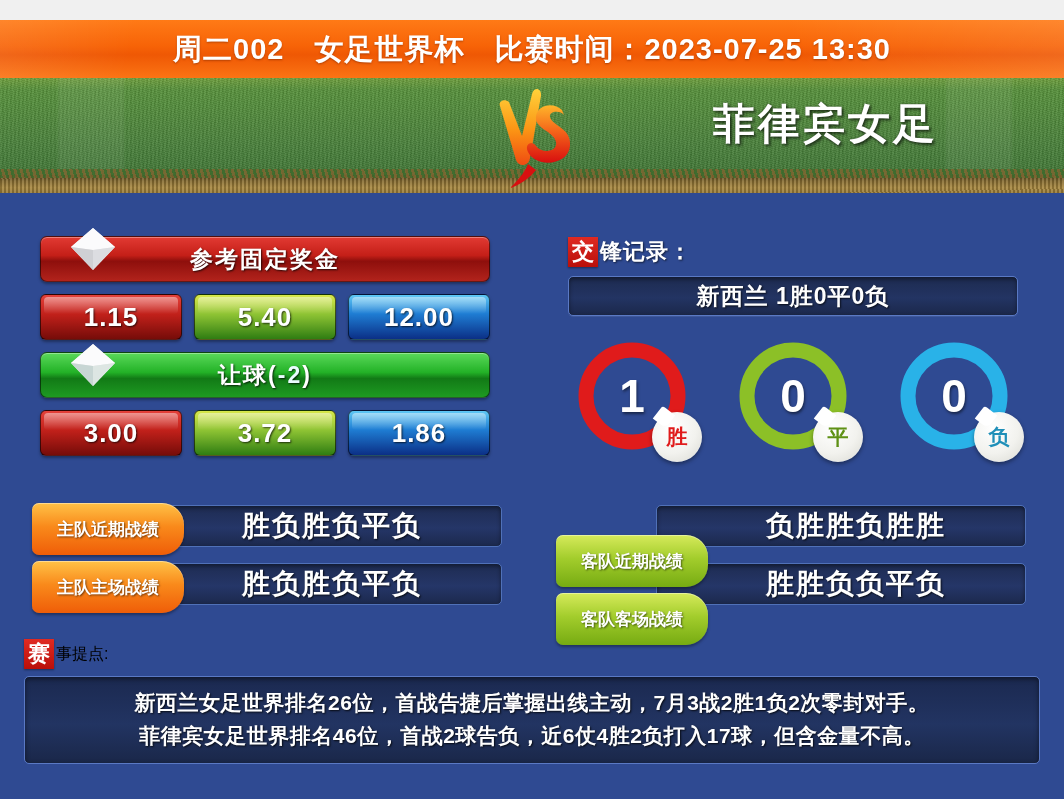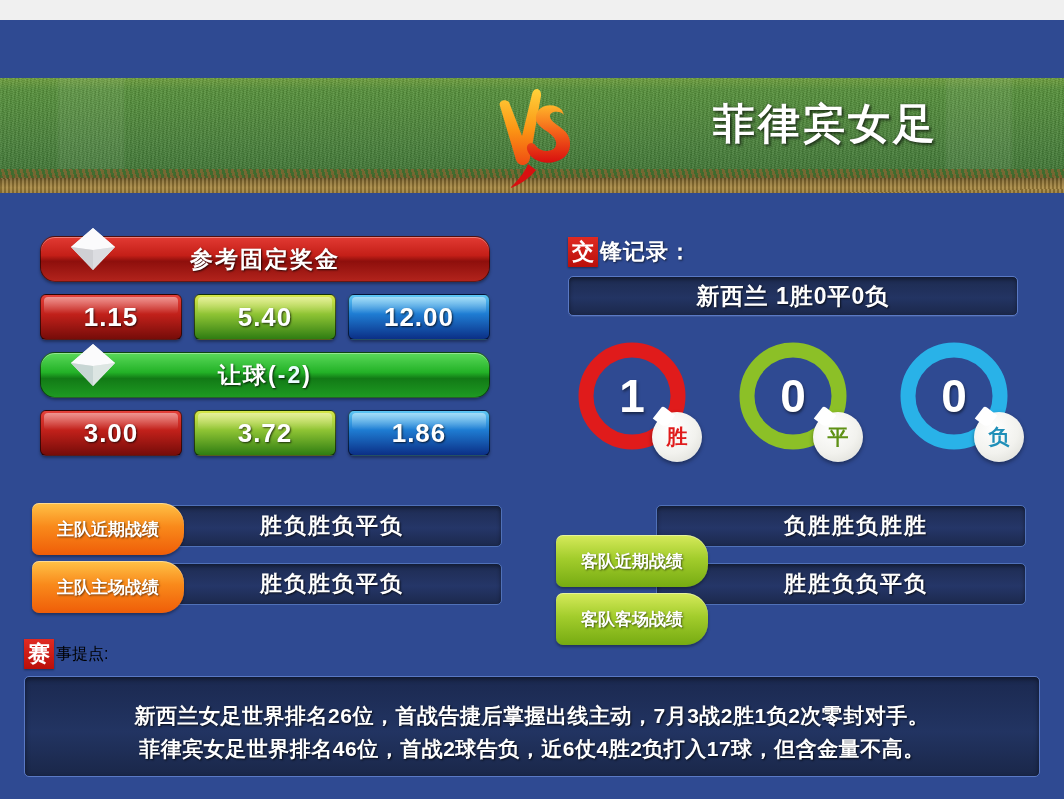--- a/index.html
+++ b/index.html
@@ -202,6 +202,9 @@
 
   <div class="cap"></div>
 
+  <div class="topbar">
+    <div class="topbar-text">周二002　女足世界杯　比赛时间：2023-07-25 13:30</div>
+  </div>
 
   <div class="pitch">
     <div class="noise"></div>

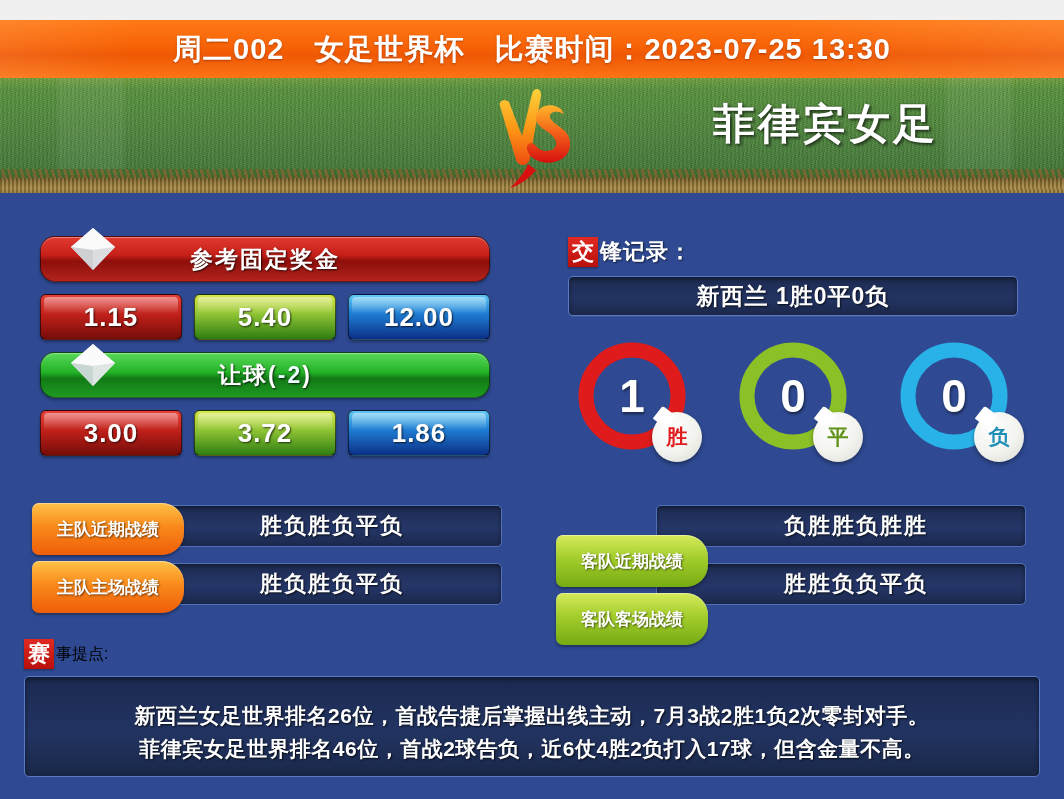--- a/index.html
+++ b/index.html
@@ -73,7 +73,7 @@
 
   
   .bar{
-    position:relative;height:44px;border-radius:15px;margin-bottom:12px;
+    position:relative;height:44px;border-radius:7px;margin-bottom:12px;
     border:1px solid rgba(0,0,0,.55);
     box-shadow:0 2px 3px rgba(0,0,0,.35),inset 0 1px 0 rgba(255,255,255,.35);
   }

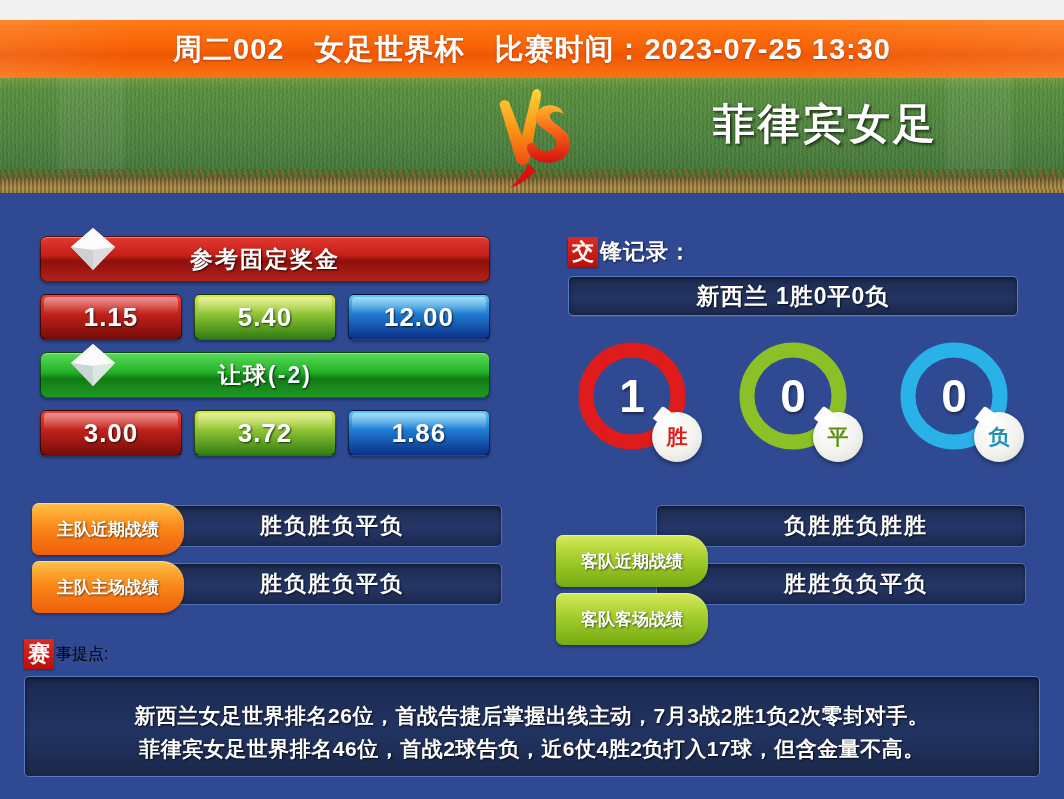--- a/index.html
+++ b/index.html
@@ -165,7 +165,7 @@
     display:flex;align-items:center;justify-content:center;
   }
   .form-val{
-    color:#fff;font-size:22px;font-weight:bold;letter-spacing:2px;
+    color:#fff;font-size:28px;font-weight:bold;letter-spacing:2px;
     text-shadow:1px 1px 2px rgba(0,0,0,.8);
     padding-left:30px;
   }

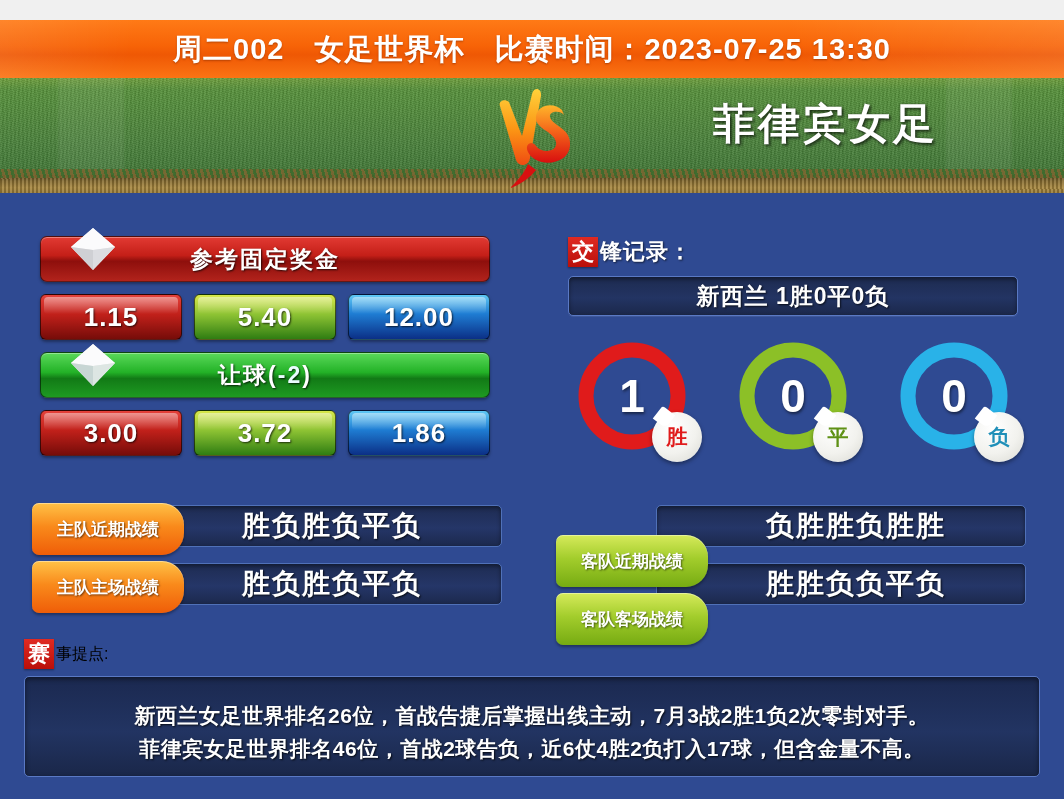--- a/index.html
+++ b/index.html
@@ -185,7 +185,7 @@
   .analysis{position:absolute;left:24px;top:638px;width:1016px;}
   .ana-title{display:flex;align-items:center;height:32px;margin-bottom:6px;}
   .ana-box{
-    border-radius:5px;padding:22px 10px 11px;
+    border-radius:5px;padding:9px 10px 11px;
     background:linear-gradient(180deg,#1b2950 0%,#223462 55%,#1a2749 100%);
     border:1px solid #5a79c4;
     box-shadow:inset 0 2px 5px rgba(0,0,0,.5);

